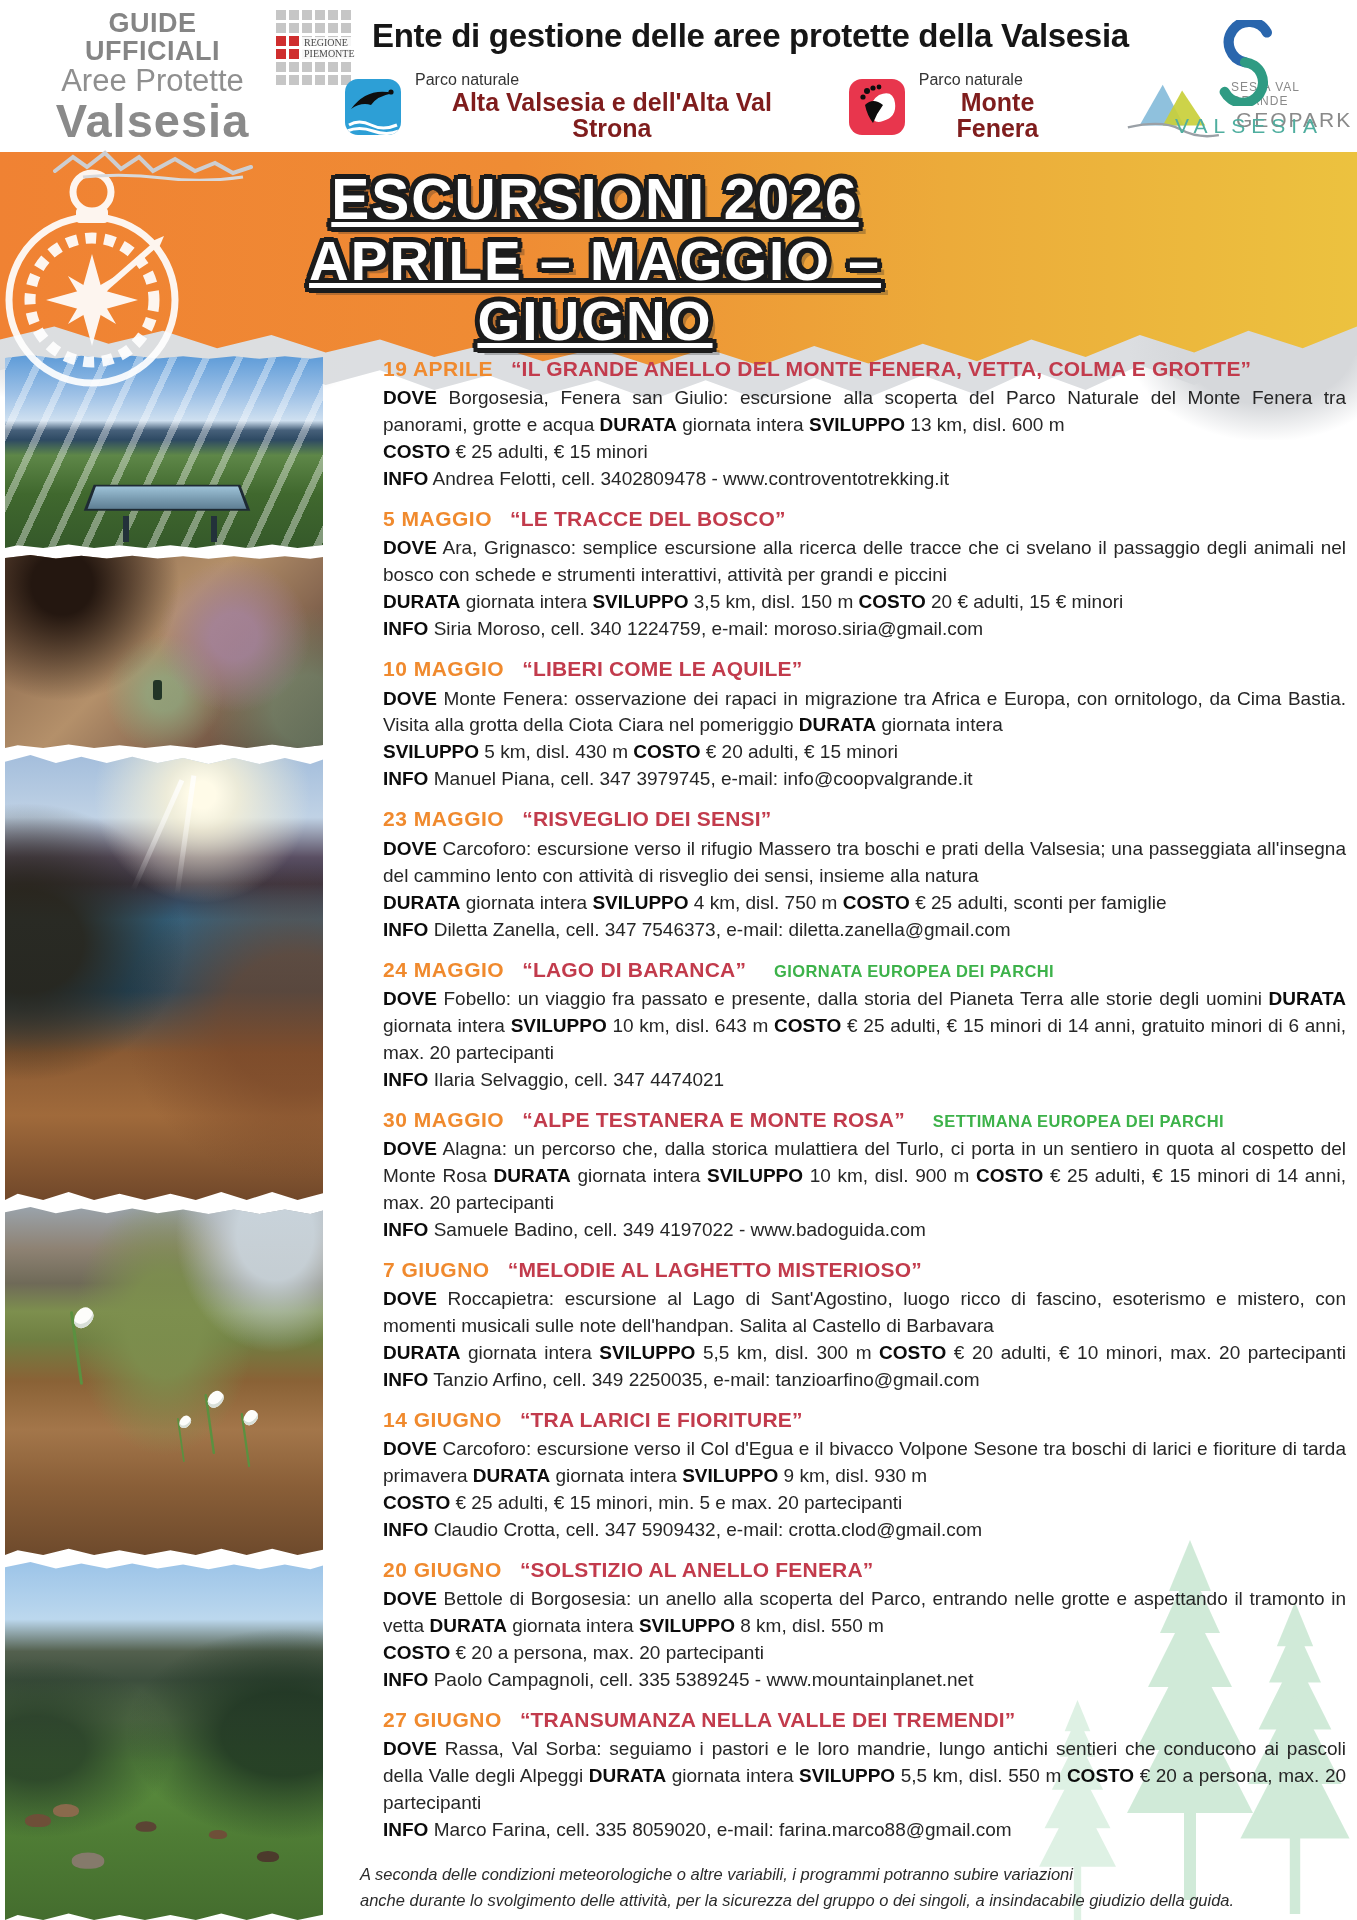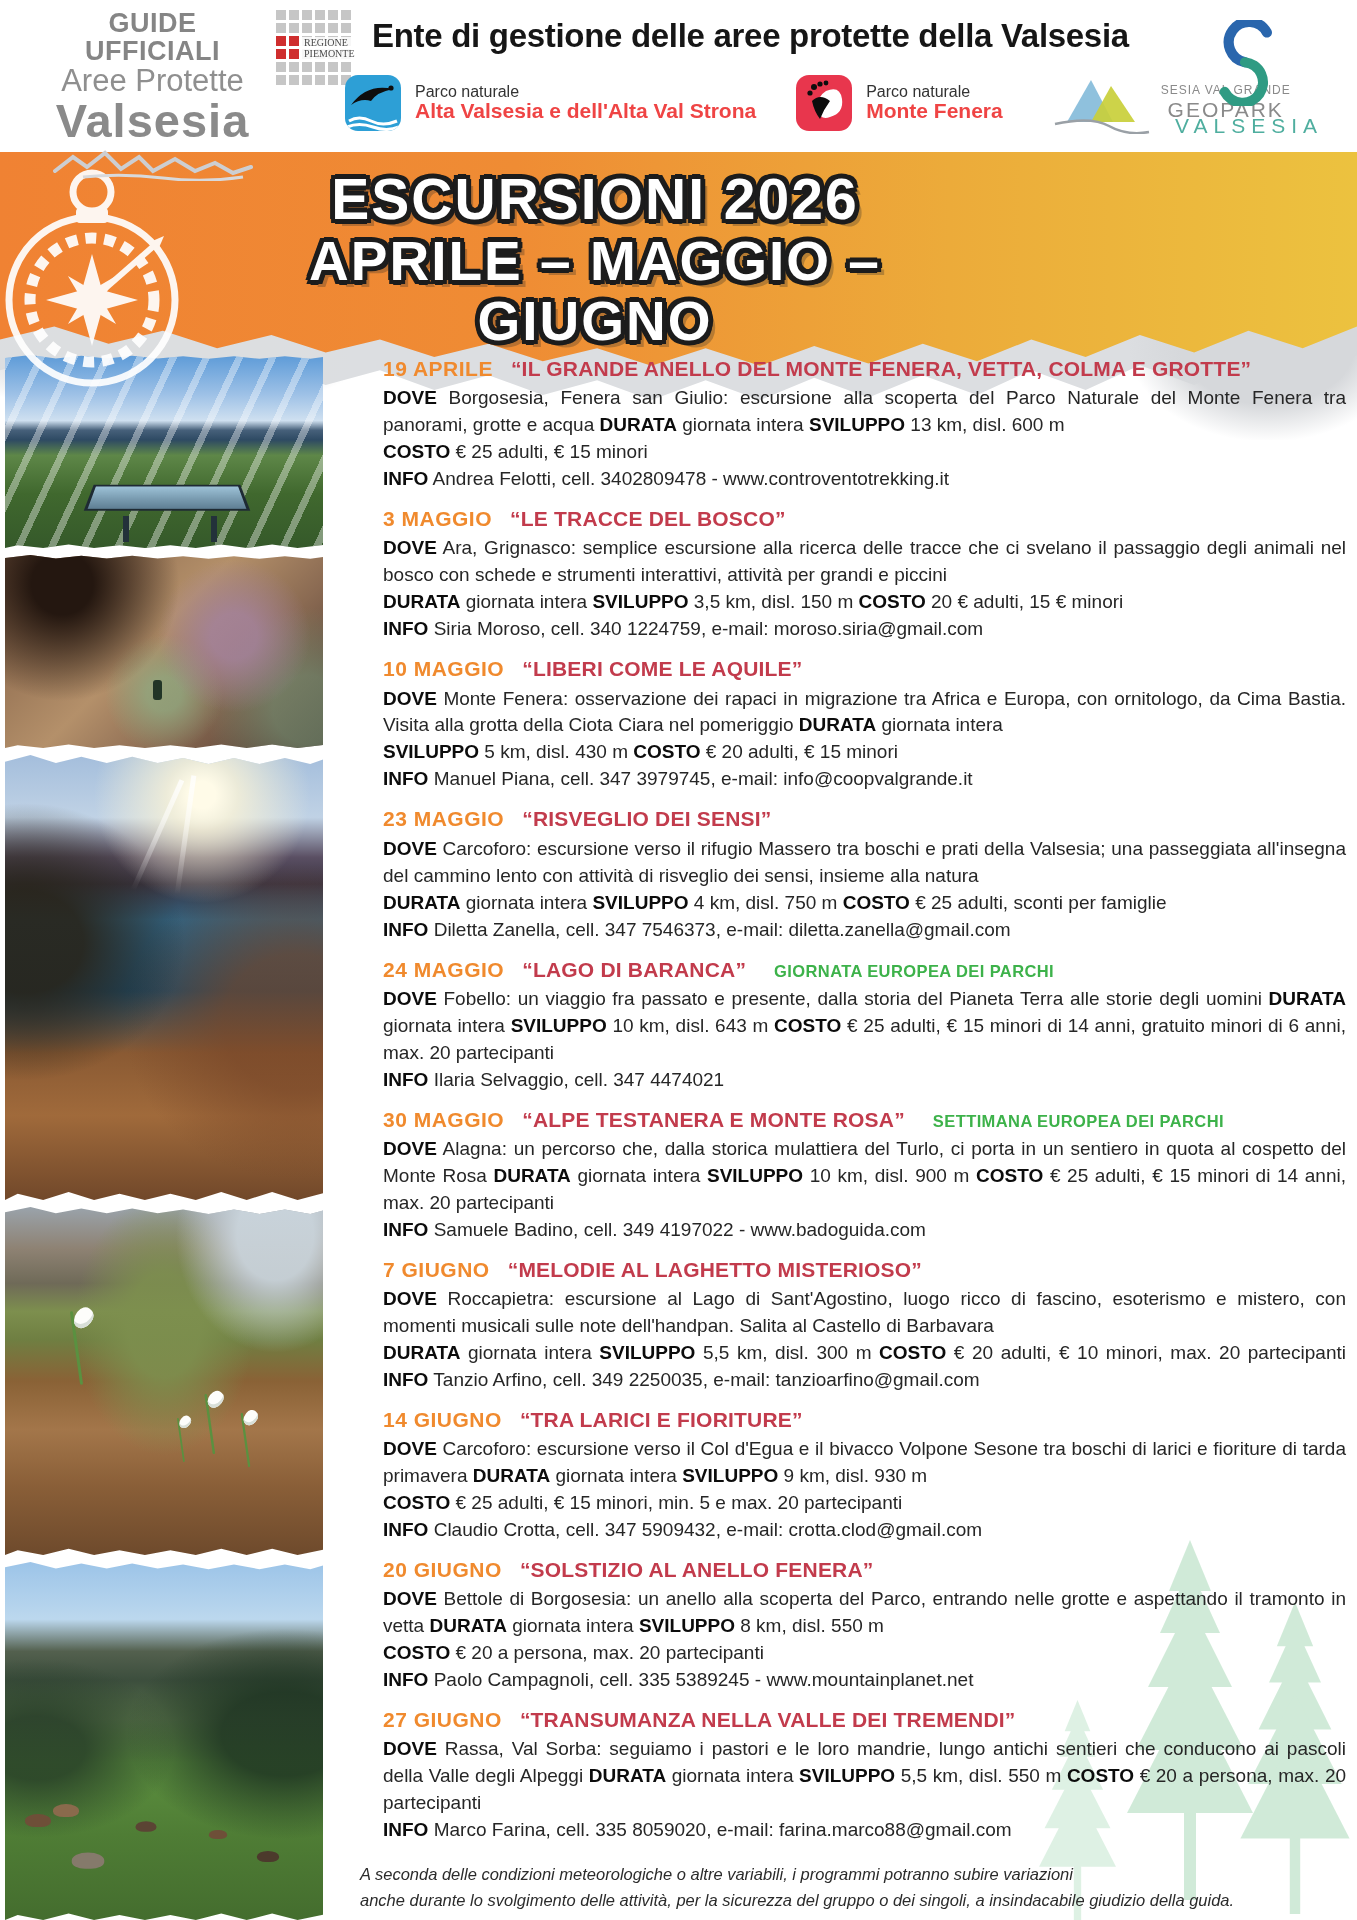--- a/index.html
+++ b/index.html
@@ -30,7 +30,7 @@
   .park-box.red{background:#e8364d;}
   .park-text{line-height:1.05;margin-right:26px;}
   .park-top{font-size:16px;color:#333;}
-  .park-name{font-size:21px;font-weight:bold;color:#ef4444;text-align:center;}
+  .park-name{font-size:25px;font-weight:bold;color:#7f1d1d;text-align:center;}
   .geopark{display:flex;align-items:center;gap:10px;margin-left:8px;}
   .geopark-text{line-height:1.15;color:#8a8a8a;}
   .geopark-top{font-size:12px;letter-spacing:1px;}

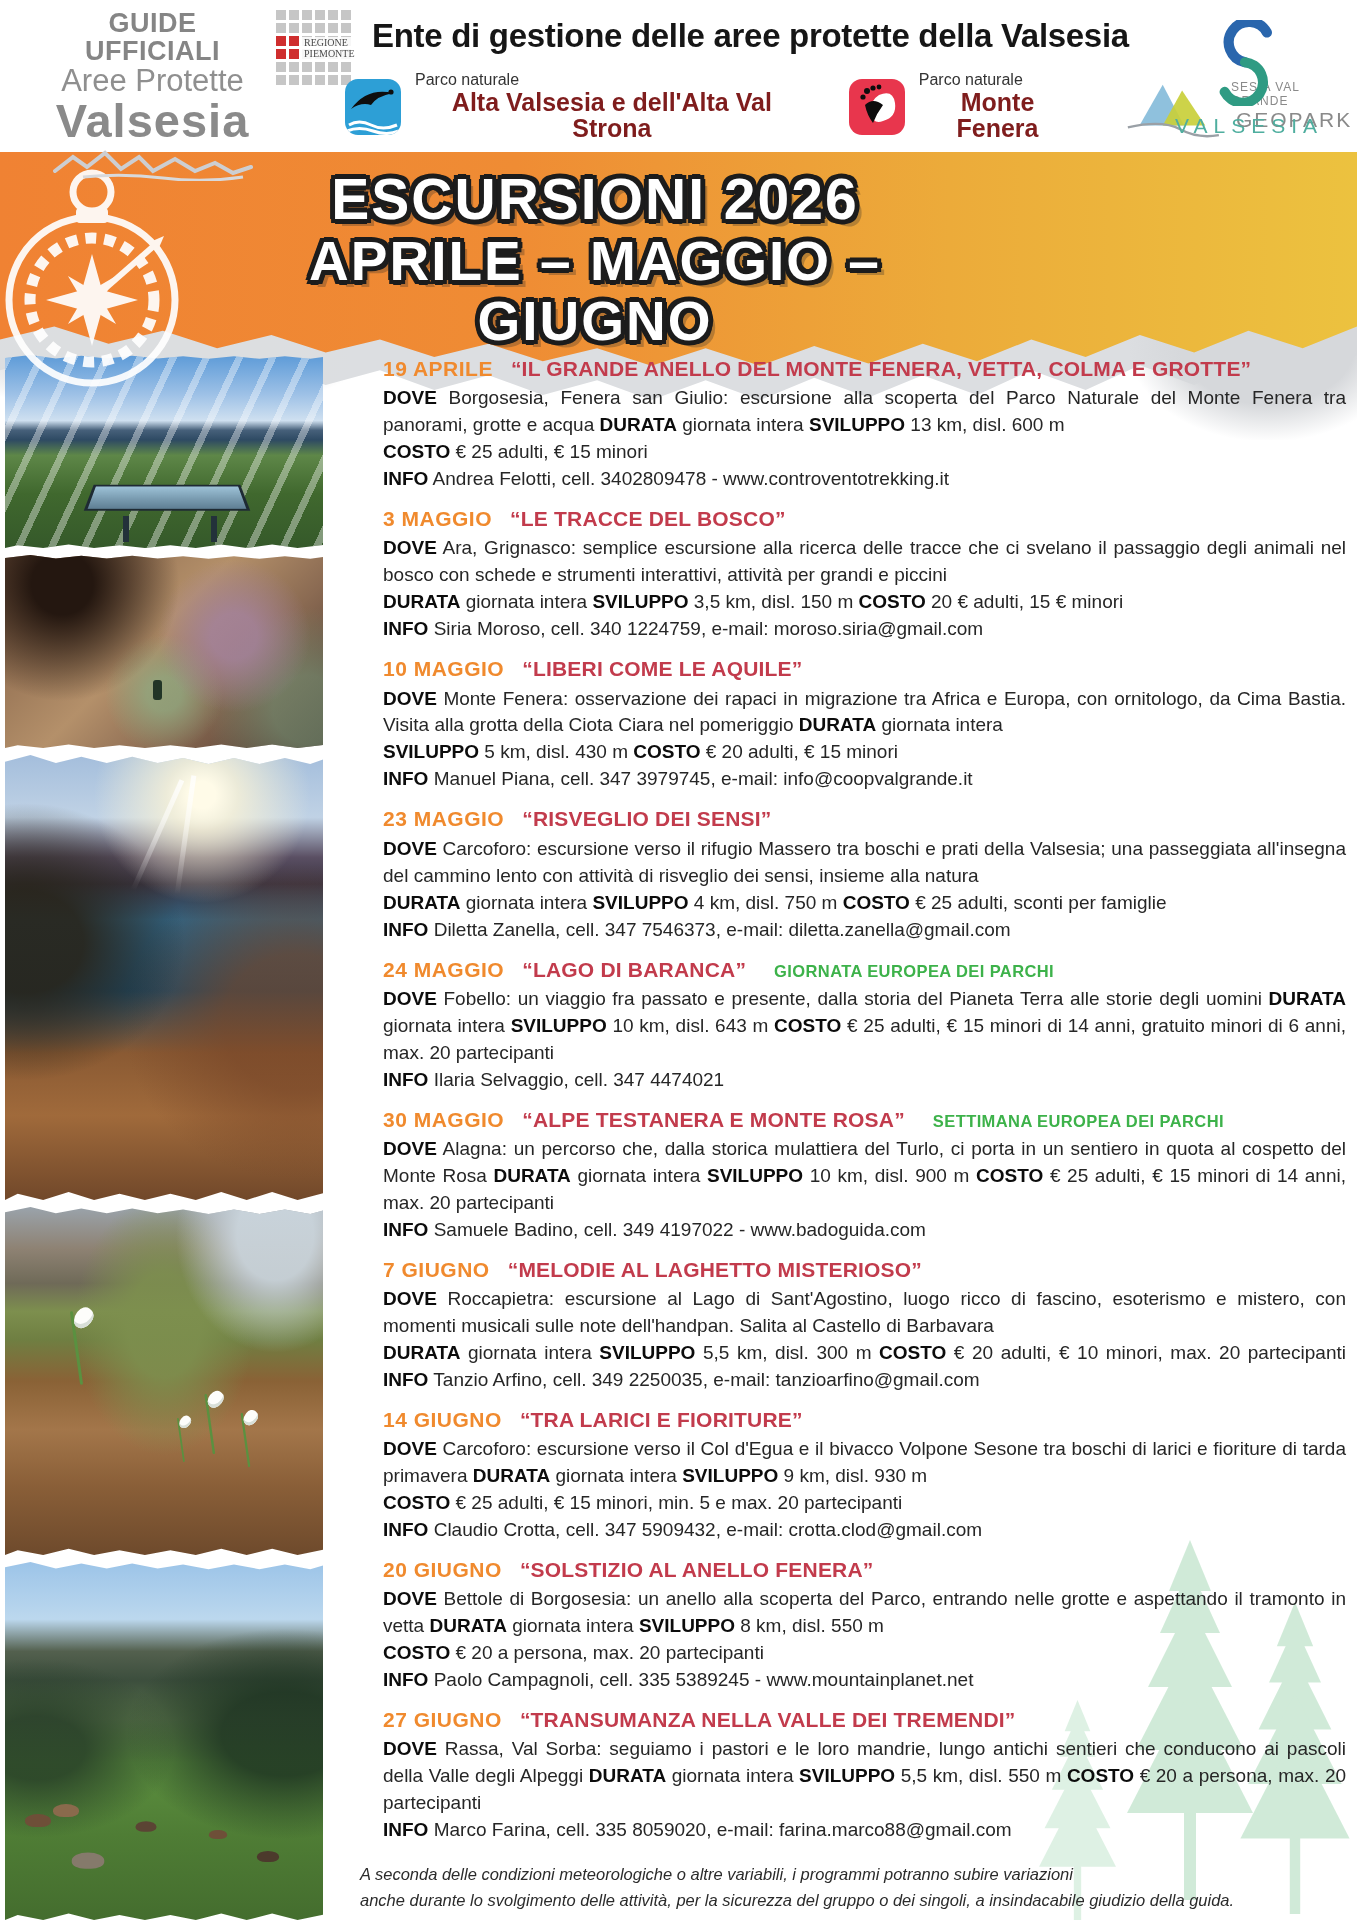--- a/index.html
+++ b/index.html
@@ -51,7 +51,7 @@
   .banner-l2{font-size:55px;}
   .banner-titles div{
     text-shadow:-4px -4px 0 #1c1c1c,4px -4px 0 #1c1c1c,-4px 4px 0 #1c1c1c,4px 4px 0 #1c1c1c,
-                -5px 0 0 #1c1c1c,5px 0 0 #1c1c1c,0 -5px 0 #1c1c1c,0 5px 0 #1c1c1c,7px 7px 0 rgba(40,40,40,.28);}
+                -5px 0 0 #1c1c1c,5px 0 0 #1c1c1c,0 -5px 0 #1c1c1c,0 5px 0 #1c1c1c,7px 7px 0 rgba(40,40,40,.28);text-decoration:underline;}
   .compass{position:absolute;left:-28px;top:162px;z-index:3;opacity:.92;}
   .tear-blob-right{position:absolute;left:1130px;top:290px;width:230px;height:150px;z-index:1;
     background:radial-gradient(ellipse at 60% 35%,#d6d8db 0 45%,rgba(214,216,219,0) 72%);}

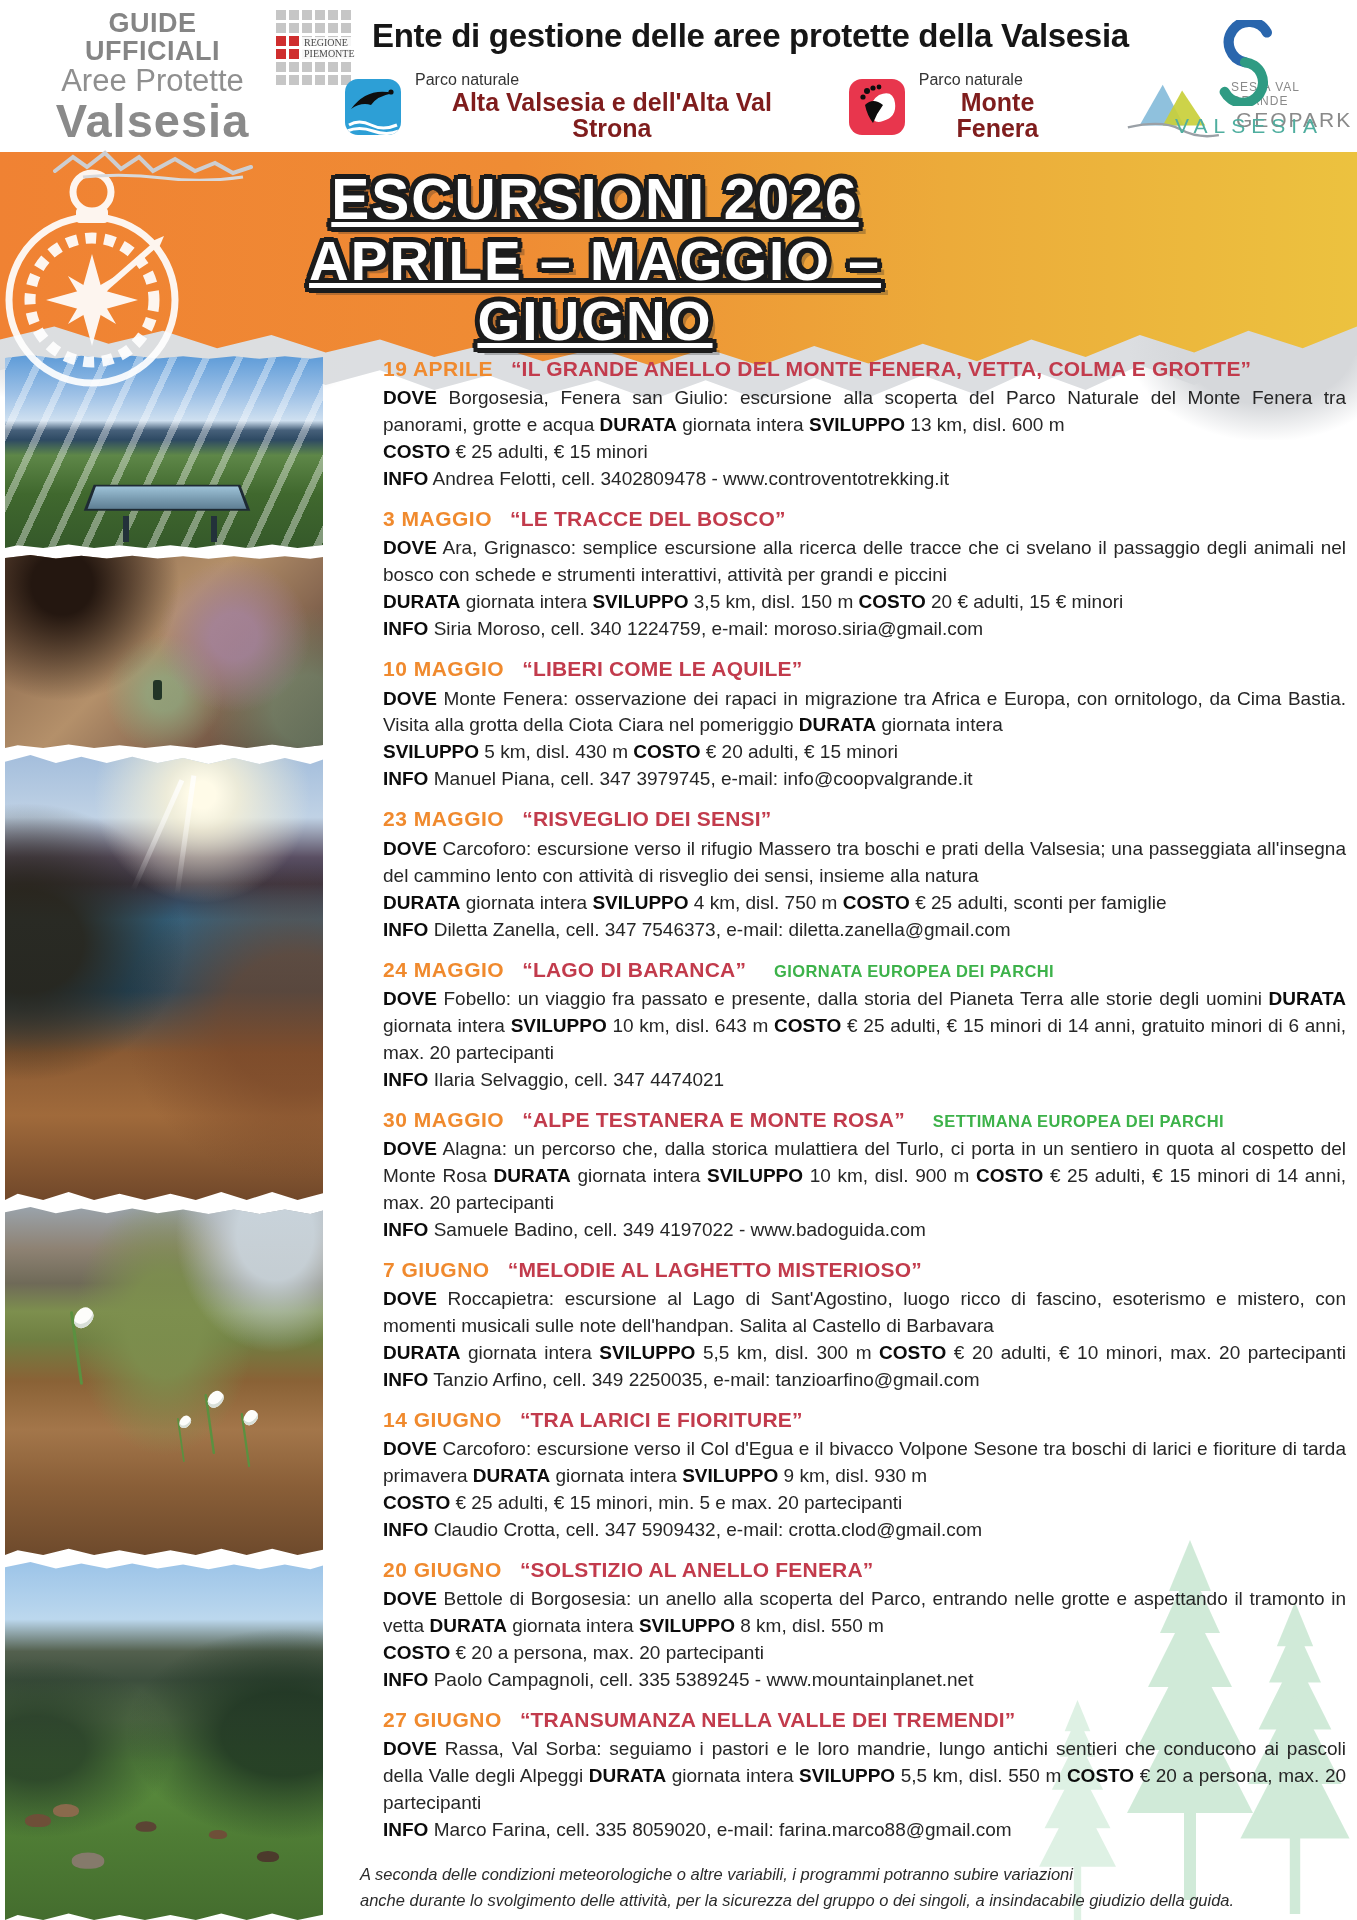--- a/index.html
+++ b/index.html
@@ -349,7 +349,7 @@
     </article>
       <article class="event">
       <div class="event-head">
-        <span class="event-date">3 MAGGIO</span><span class="event-title">“LE TRACCE DEL BOSCO”</span>
+        <span class="event-date">5 MAGGIO</span><span class="event-title">“LE TRACCE DEL BOSCO”</span>
       </div>
       <p class="event-body"><span class="kw">DOVE</span><span> Ara, Grignasco: semplice escursione alla ricerca delle tracce che ci svelano il passaggio degli animali nel bosco con schede e strumenti interattivi, attività per grandi e piccini</span><br><span class="kw">DURATA</span><span> giornata intera </span><span class="kw">SVILUPPO</span><span> 3,5 km, disl. 150 m </span><span class="kw">COSTO</span><span> 20 € adulti, 15 € minori</span><br><span class="kw">INFO</span><span> Siria Moroso, cell. 340 1224759, e-mail: moroso.siria@gmail.com</span></p>
     </article>

